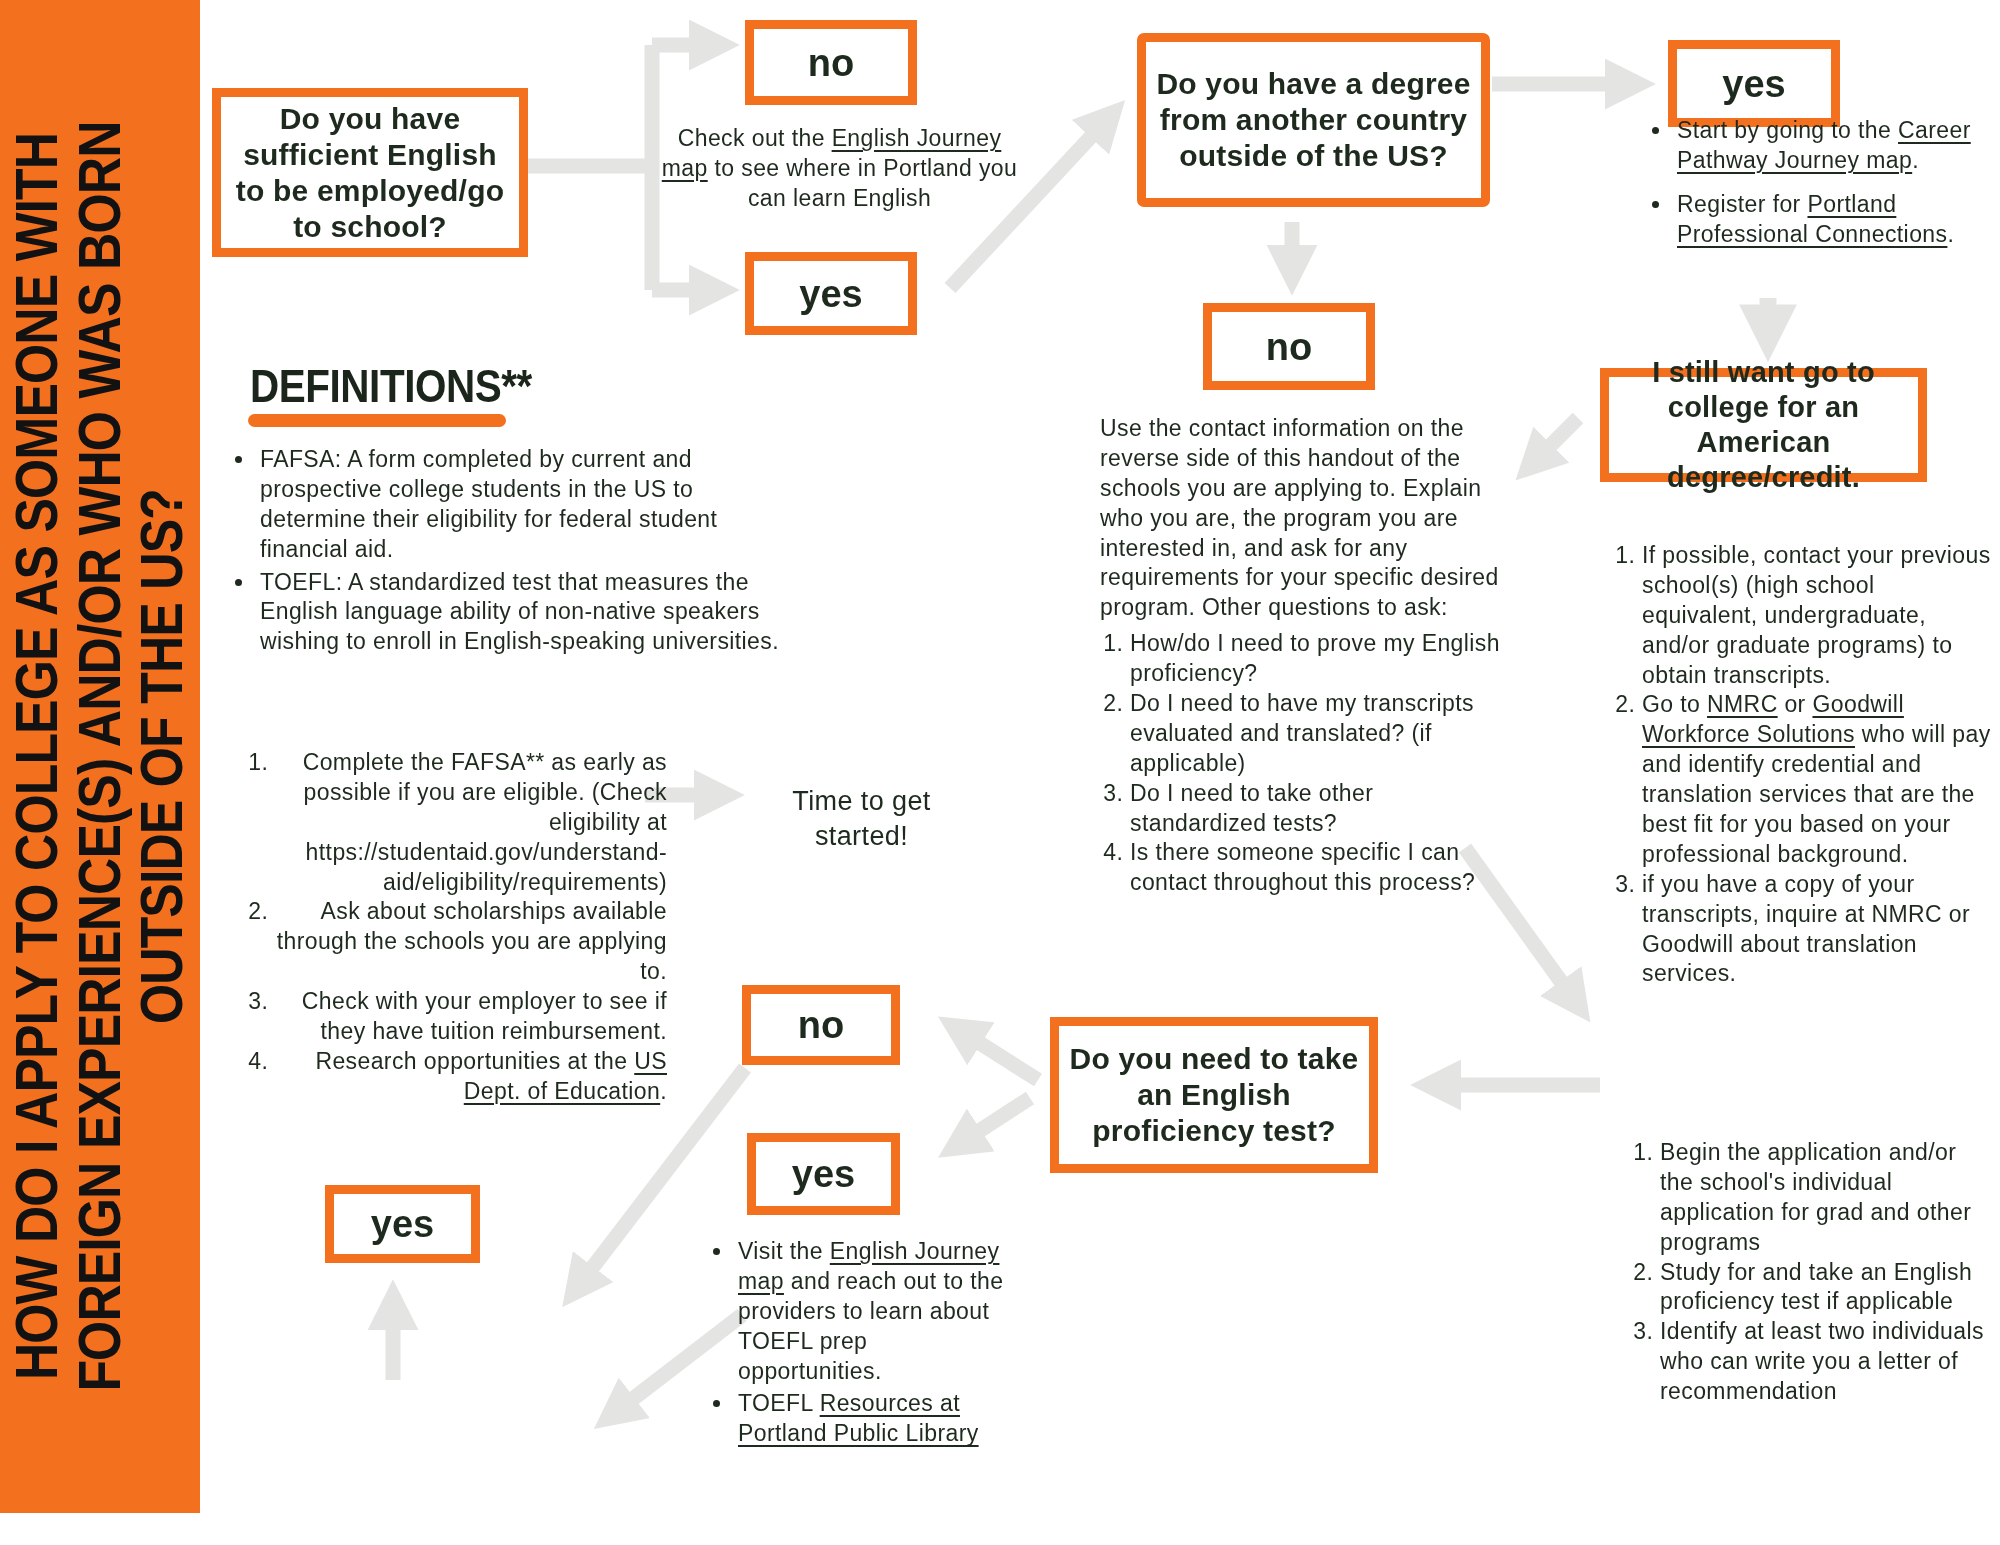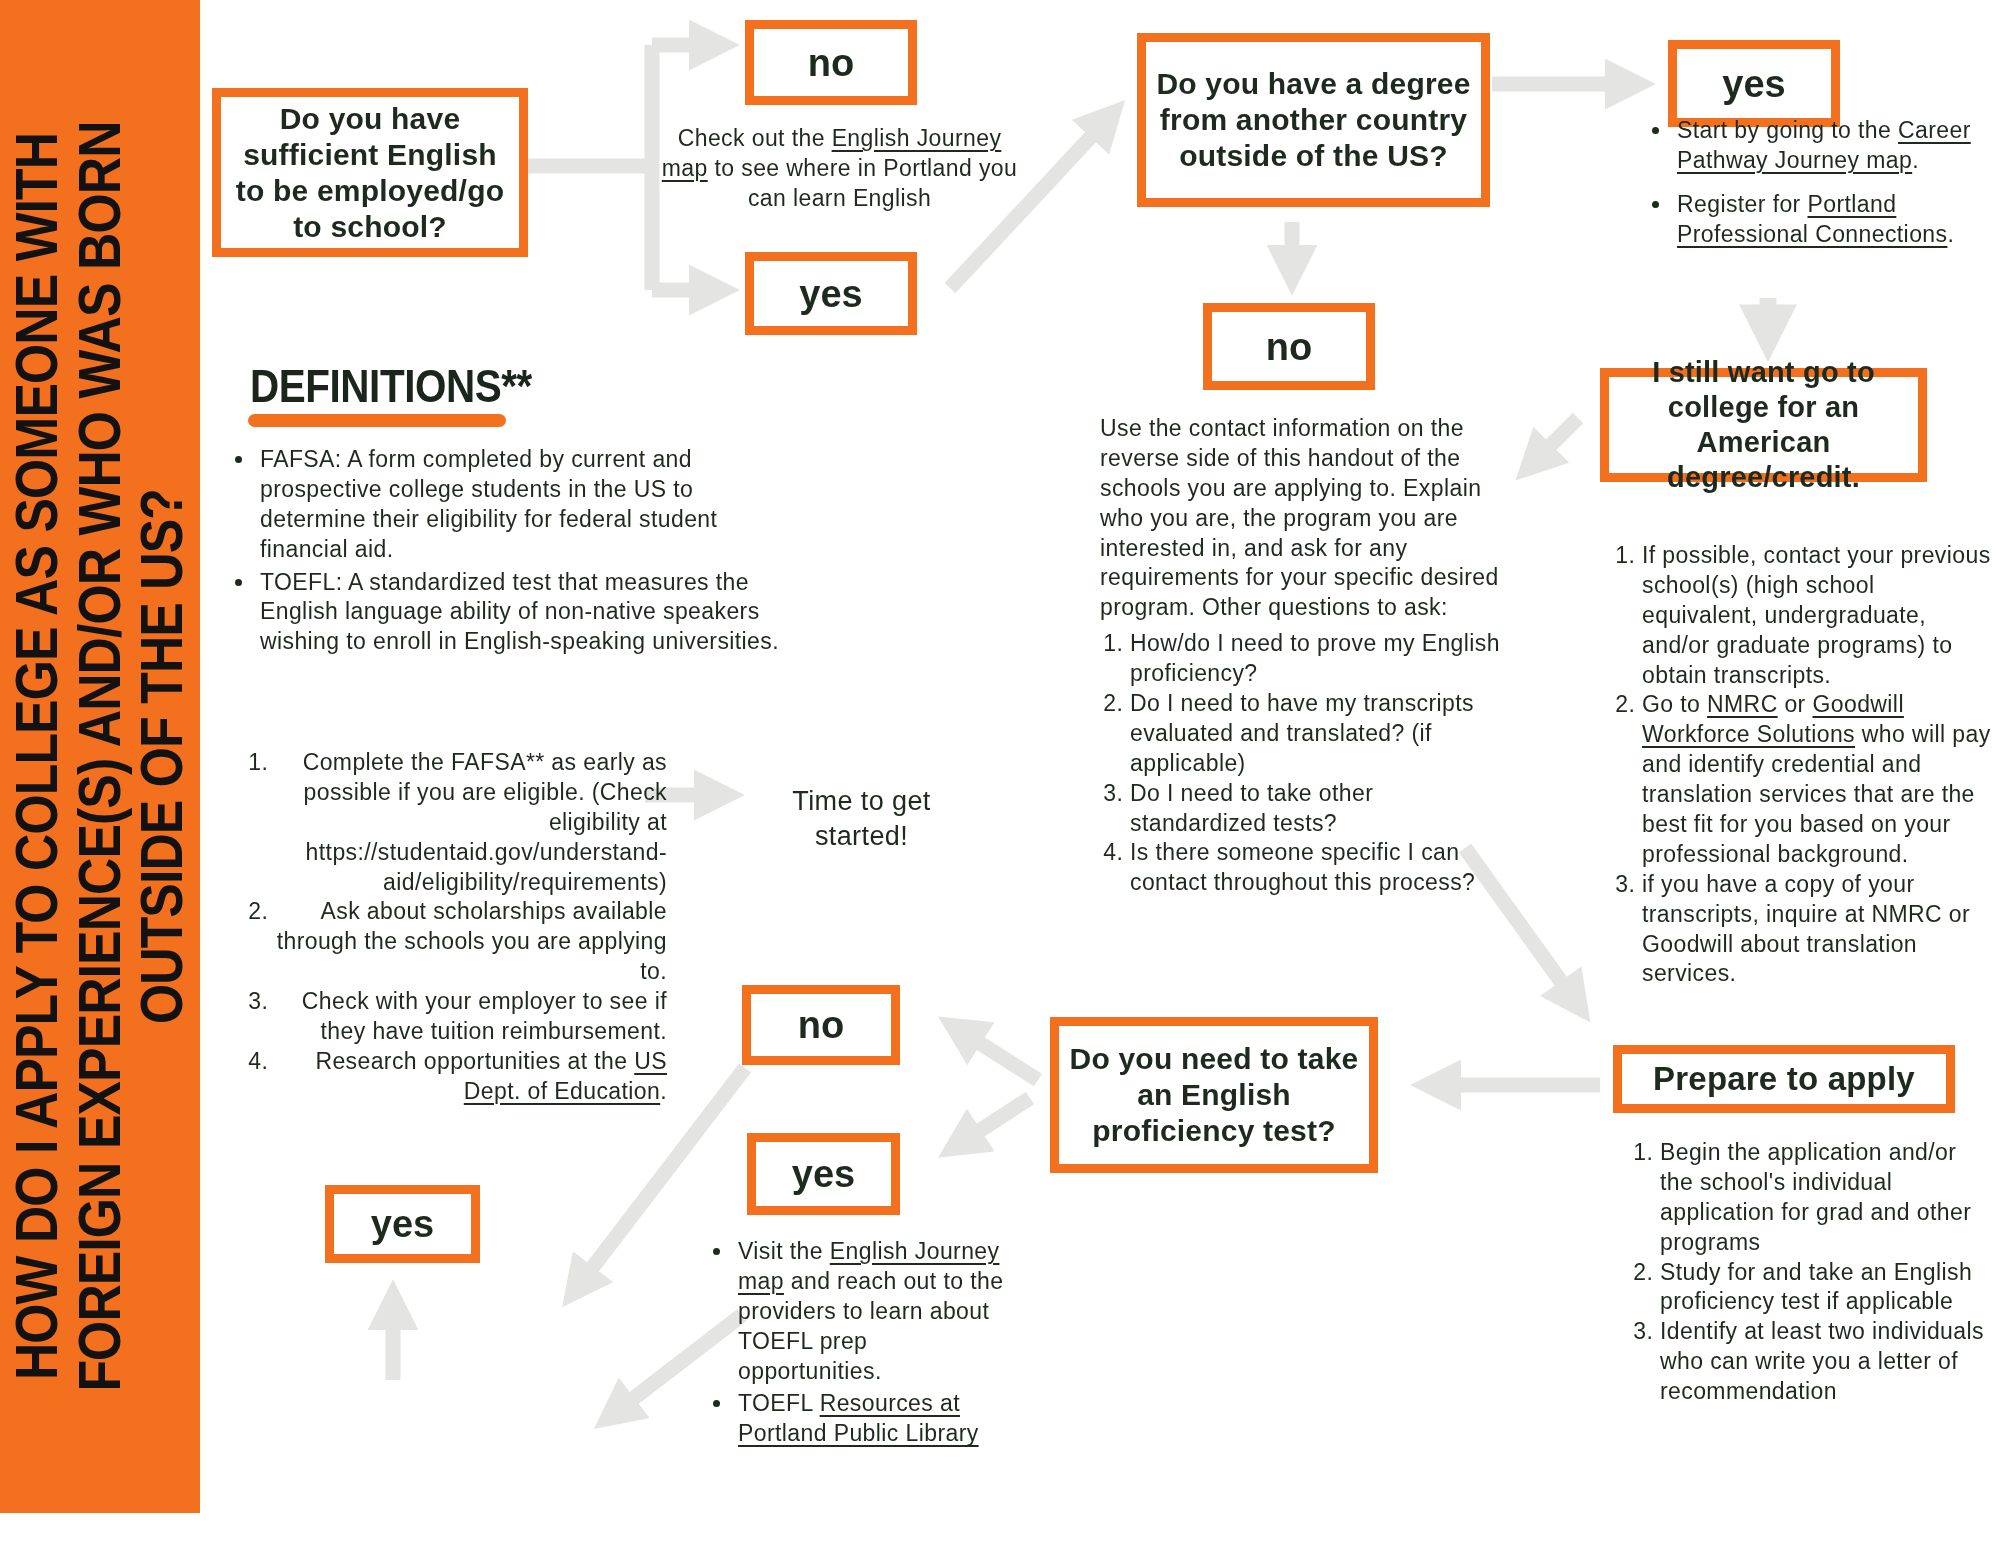--- a/index.html
+++ b/index.html
@@ -86,7 +86,7 @@
     <span class="yn">yes</span>
   </div>
 
-  <div class="obox" style="left:1137px;top:33px;width:353px;height:174px;">
+  <div class="obox" style="left:1137px;top:33px;width:353px;height:174px;border-radius:7px;">
     <span class="qtext" style="font-size:30px;">Do you have a degree from another country outside of the US?</span>
   </div>
 

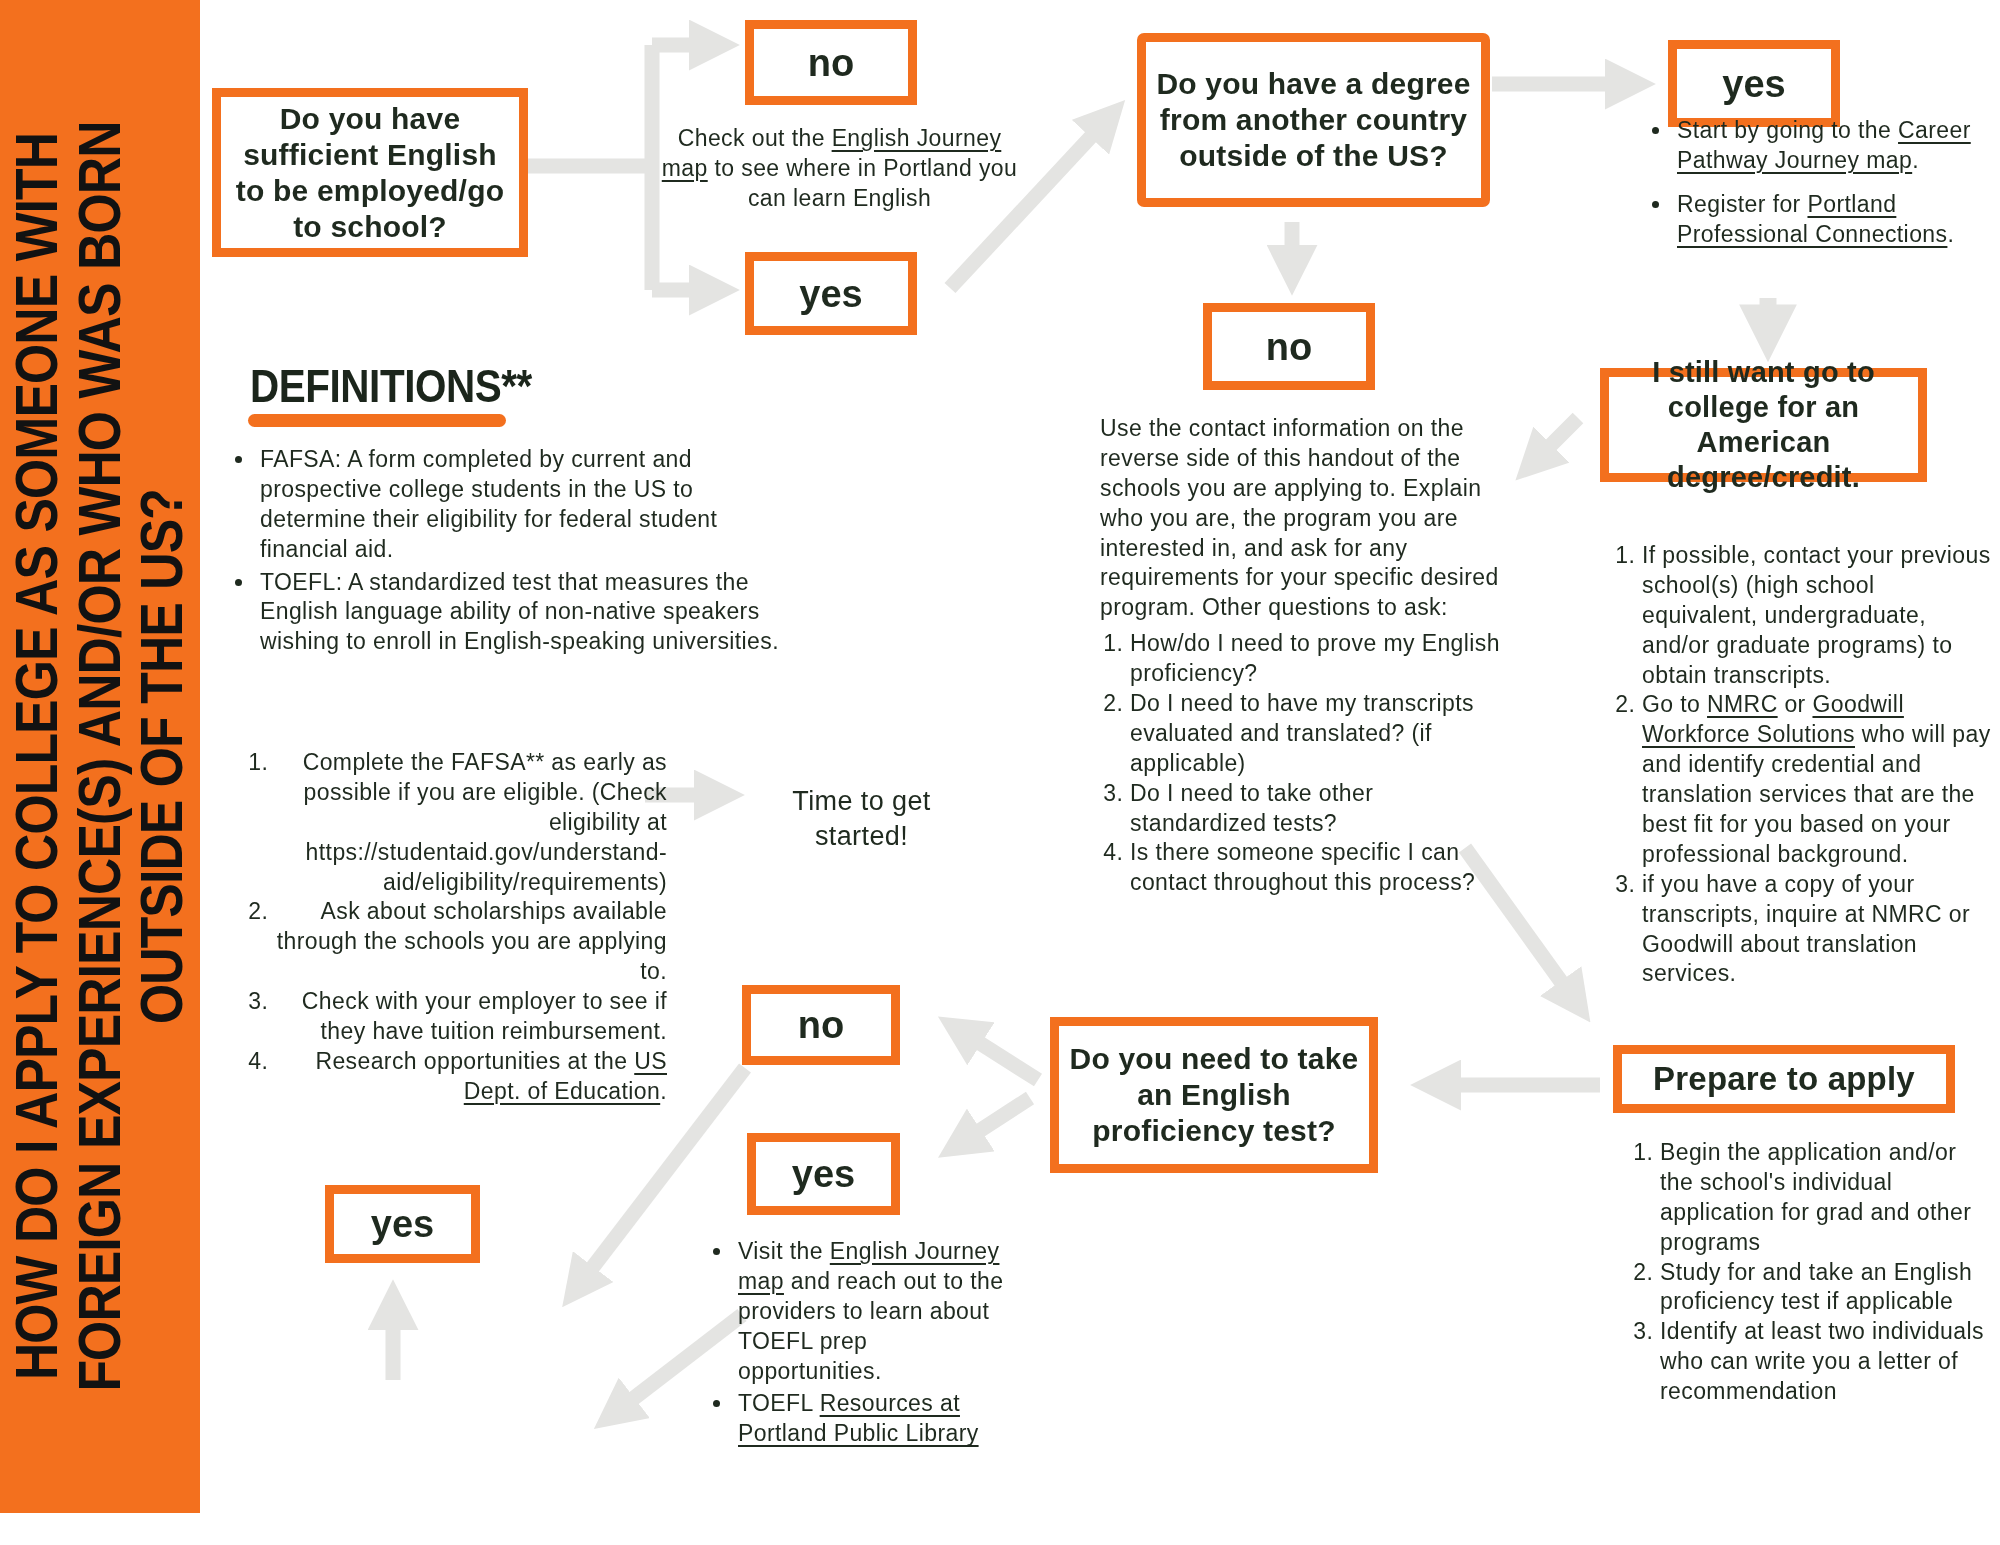--- a/index.html
+++ b/index.html
@@ -123,9 +123,6 @@
     <li><span>if you have a copy of your transcripts, inquire at NMRC or Goodwill about translation services.</span></li>
   </ol>
 
-  <div class="obox" style="left:1613px;top:1045px;width:342px;height:68px;">
-    <span class="qtext" style="font-size:33px;">Prepare to apply</span>
-  </div>
 
   <ol class="body numlist abs" style="left:1630px;top:1132px;width:362px;">
     <li>Begin the application and/or the school's individual application for grad and other programs</li>

